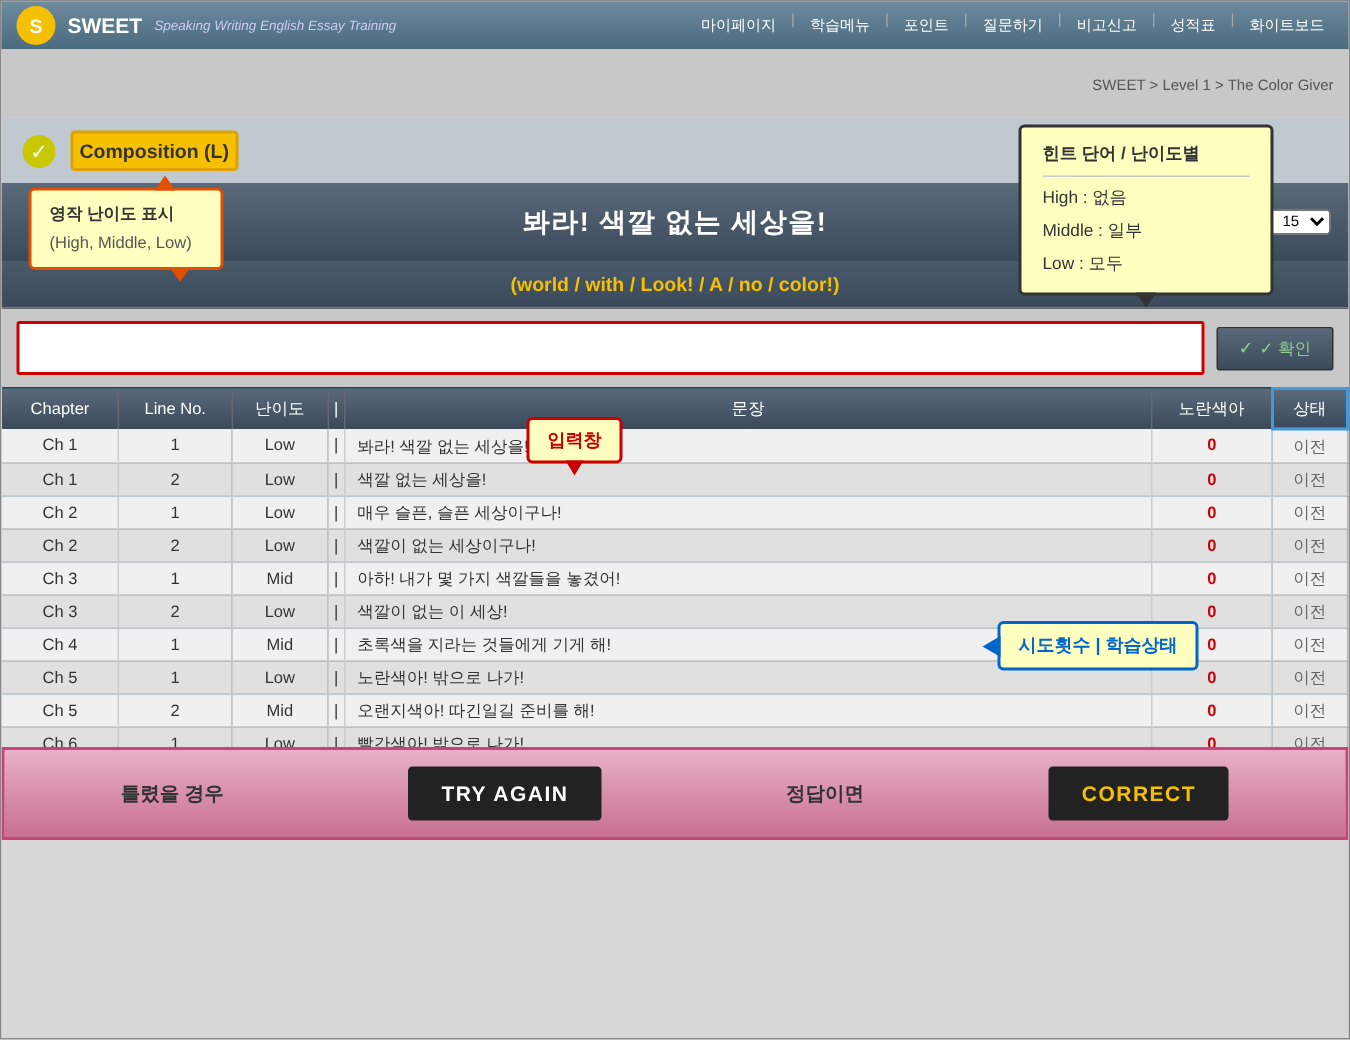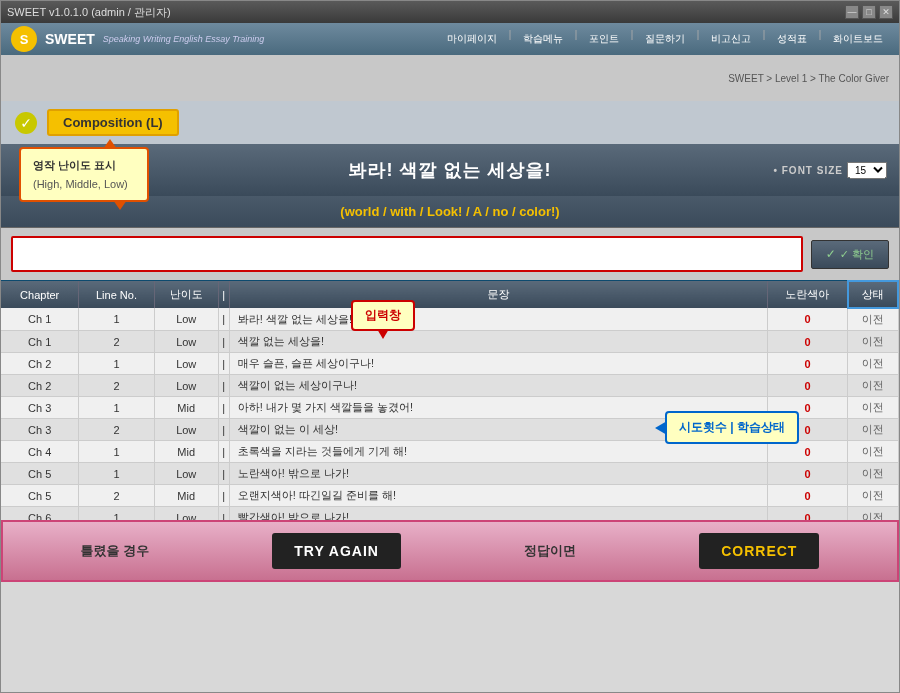--- a/index.html
+++ b/index.html
@@ -238,14 +238,6 @@
 
 <div id="app-window">
 
-  <div id="title-bar">
-    <span>SWEET v1.0.1.0 (admin / 관리자)</span>
-    <div id="title-bar-controls">
-      <div class="title-btn">—</div>
-      <div class="title-btn">□</div>
-      <div class="title-btn">✕</div>
-    </div>
-  </div>
 
   <div id="top-nav">
     <div style="width:26px;height:26px;background:#f5c000;border-radius:50%;display:flex;align-items:center;justify-content:center;color:#fff;font-weight:bold;font-size:13px;">S</div>

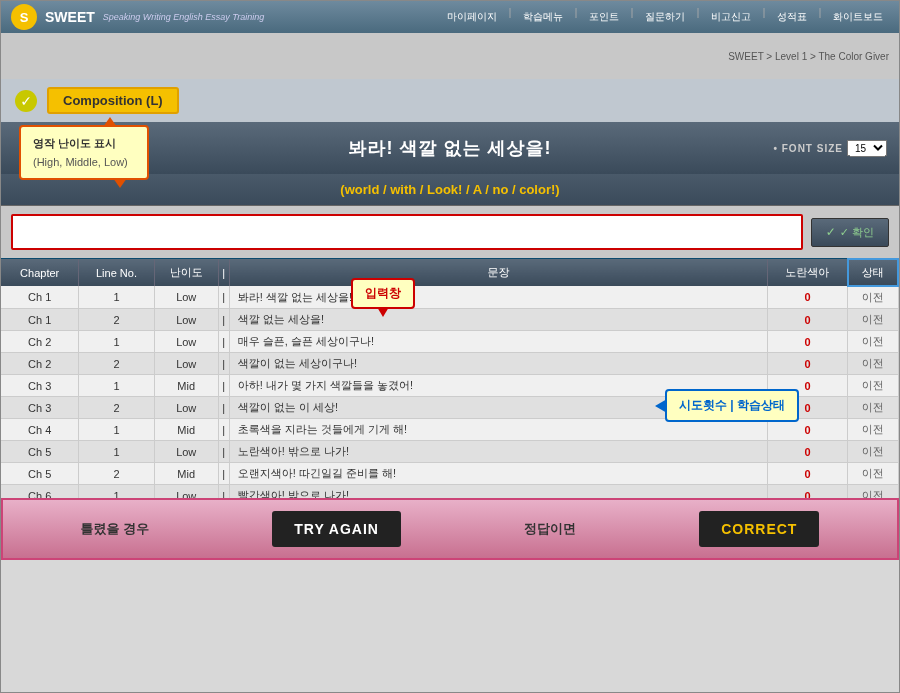--- a/index.html
+++ b/index.html
@@ -220,7 +220,6 @@
       display: flex;
       gap: 4px;
       margin-left: auto;
-      font-family: Liberation Mono, monospace;
     }
     .nav-item {
       color: #fff;

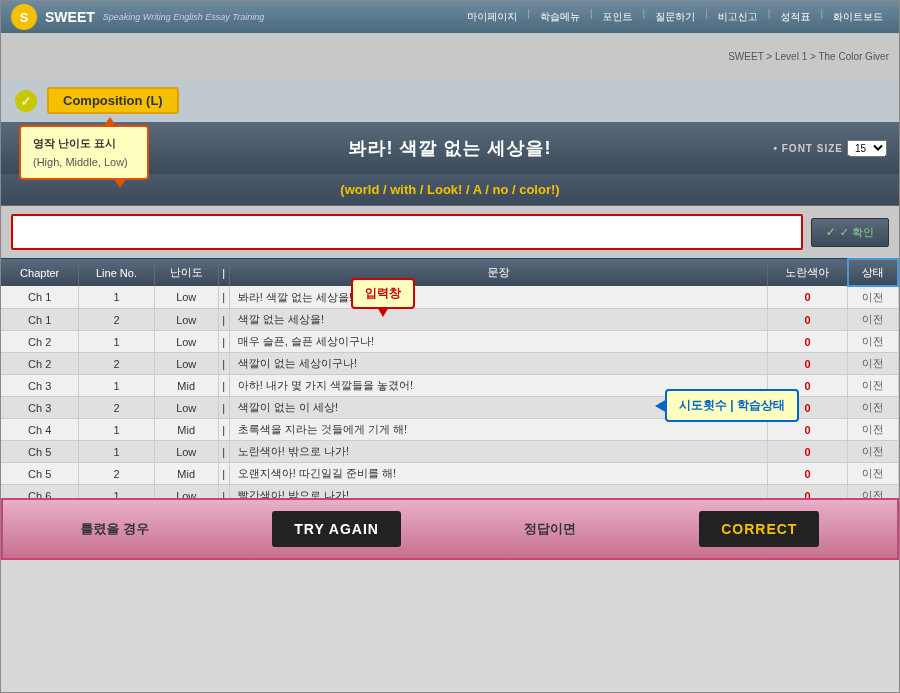--- a/index.html
+++ b/index.html
@@ -269,7 +269,7 @@
       <div style="width:22px;height:22px;background:#c8c800;border-radius:50%;display:flex;align-items:center;justify-content:center;">
         <span style="color:#fff;font-size:14px;">✓</span>
       </div>
-      <div id="comp-label" style="background:#f5c000;border:2px solid #e0a000;padding:4px 14px;font-weight:bold;font-size:13px;color:#333;border-radius:3px;">Composition (L)</div>
+      <div id="comp-label" style="background:#f5c000;border:2px solid #e0a000;padding:4px 4px;font-weight:bold;font-size:13px;color:#333;border-radius:3px;">Composition (L)</div>
     </div>
 
     <div id="sentence-header" style="background:linear-gradient(to bottom,#5a6a7a,#3a4a5a);padding:14px 20px;text-align:center;color:#fff;font-size:18px;font-weight:bold;position:relative;">

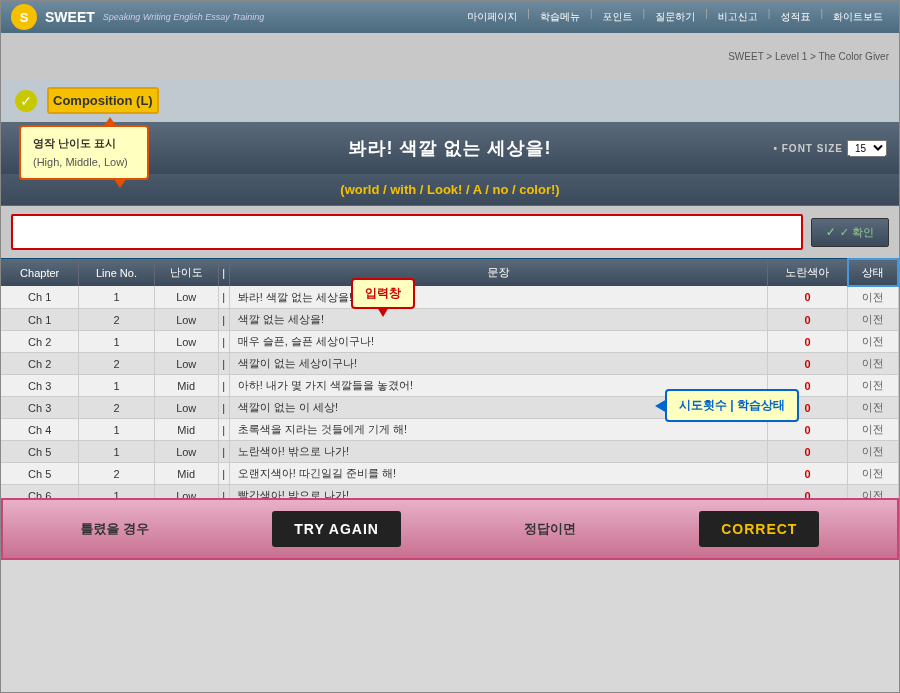--- a/index.html
+++ b/index.html
@@ -423,6 +423,14 @@
         <div style="position:absolute;bottom:-10px;right:20px;width:0;height:0;border-left:7px solid transparent;border-right:7px solid transparent;border-top:10px solid #e05000;"></div>
       </div>
 
+      <div style="position:absolute;top:50px;right:50px;background:#ffffc0;border:2px solid #333;border-radius:4px;padding:8px 14px;font-size:11.5px;line-height:1.9;color:#333;min-width:170px;">
+        <div style="font-weight:bold;border-bottom:1px solid #ccc;margin-bottom:4px;padding-bottom:2px;">힌트 단어 / 난이도별</div>
+        <div>High : 없음</div>
+        <div>Middle : 일부</div>
+        <div>Low : 모두</div>
+
+        <div style="position:absolute;bottom:-10px;left:50%;transform:translateX(-50%);width:0;height:0;border-left:7px solid transparent;border-right:7px solid transparent;border-top:10px solid #333;"></div>
+      </div>
 
       <div style="position:absolute;left:350px;top:245px;background:#ffffc0;border:2px solid #cc0000;border-radius:4px;padding:5px 12px;font-size:12px;font-weight:bold;color:#cc0000;">
         <span>입력창</span>

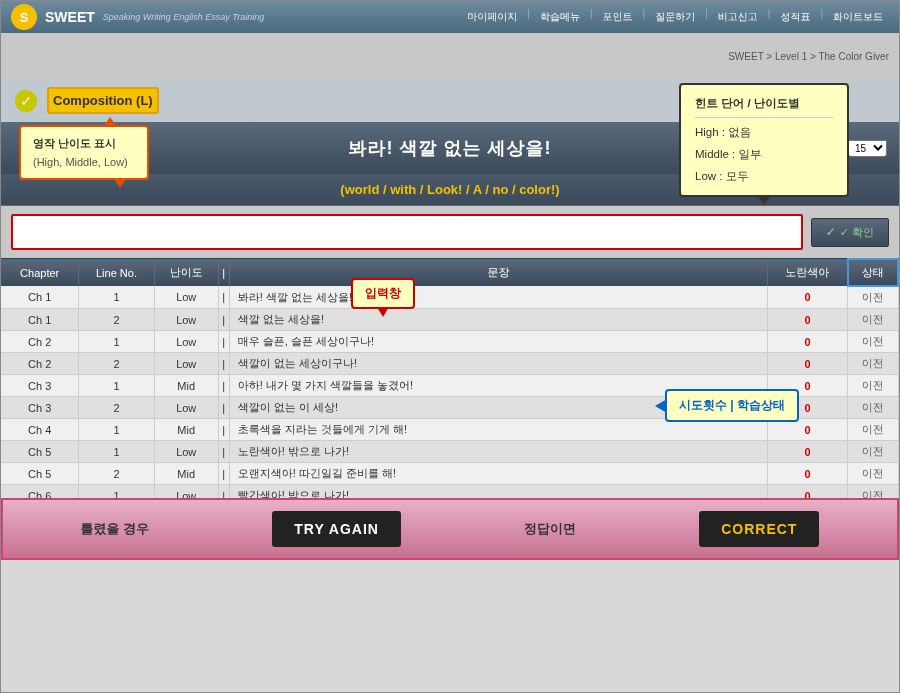--- a/index.html
+++ b/index.html
@@ -438,7 +438,7 @@
         <div style="position:absolute;bottom:-10px;left:50%;transform:translateX(-50%);width:0;height:0;border-left:6px solid transparent;border-right:6px solid transparent;border-top:10px solid #cc0000;"></div>
       </div>
 
-      <div style="position:absolute;right:100px;top:356px;background:#ffffc0;border:2px solid #0066cc;border-radius:4px;padding:6px 12px;font-size:12px;font-weight:bold;color:#0066cc;">
+      <div style="position:absolute;right:100px;top:381px;background:#ffffc0;border:2px solid #0066cc;border-radius:4px;padding:6px 12px;font-size:12px;font-weight:bold;color:#0066cc;">
         <span>시도횟수 | 학습상태</span>
         
         <div style="position:absolute;top:50%;left:-12px;transform:translateY(-50%);width:0;height:0;border-top:7px solid transparent;border-bottom:7px solid transparent;border-right:12px solid #0066cc;"></div>

